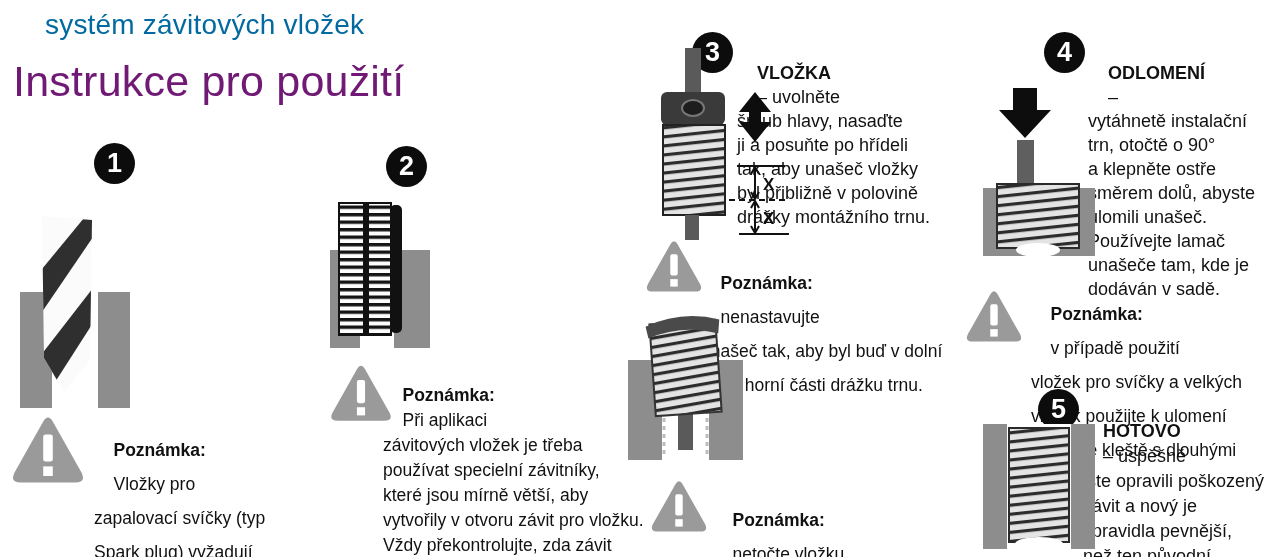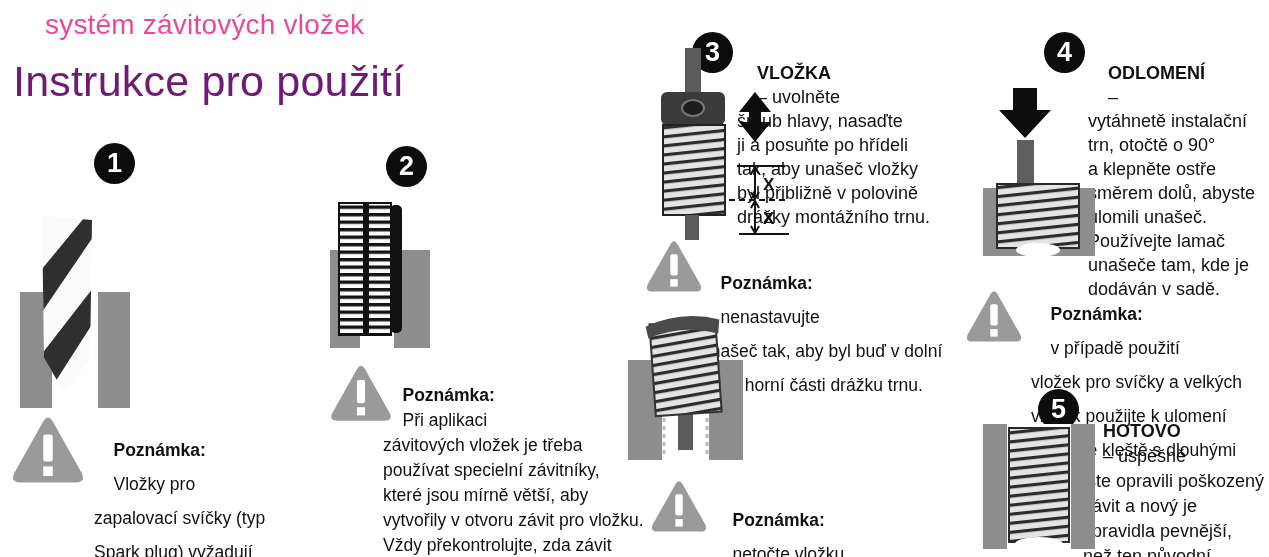--- a/index.html
+++ b/index.html
@@ -6,7 +6,7 @@
   #page{position:relative;width:1269px;height:557px;background:#ffffff;overflow:hidden;
         font-family:"Liberation Sans","DejaVu Sans",sans-serif;color:#111;}
   .abs{position:absolute;}
-  .subtitle{font-size:28px;color:#ec4899;letter-spacing:.2px;}
+  .subtitle{font-size:28px;color:#0369a1;letter-spacing:.2px;}
   .title{font-size:43px;color:#701a75;letter-spacing:.2px;}
   .badge{width:41px;height:41px;border-radius:50%;background:#0c0c0c;color:#fff;
          display:flex;align-items:center;justify-content:center;

